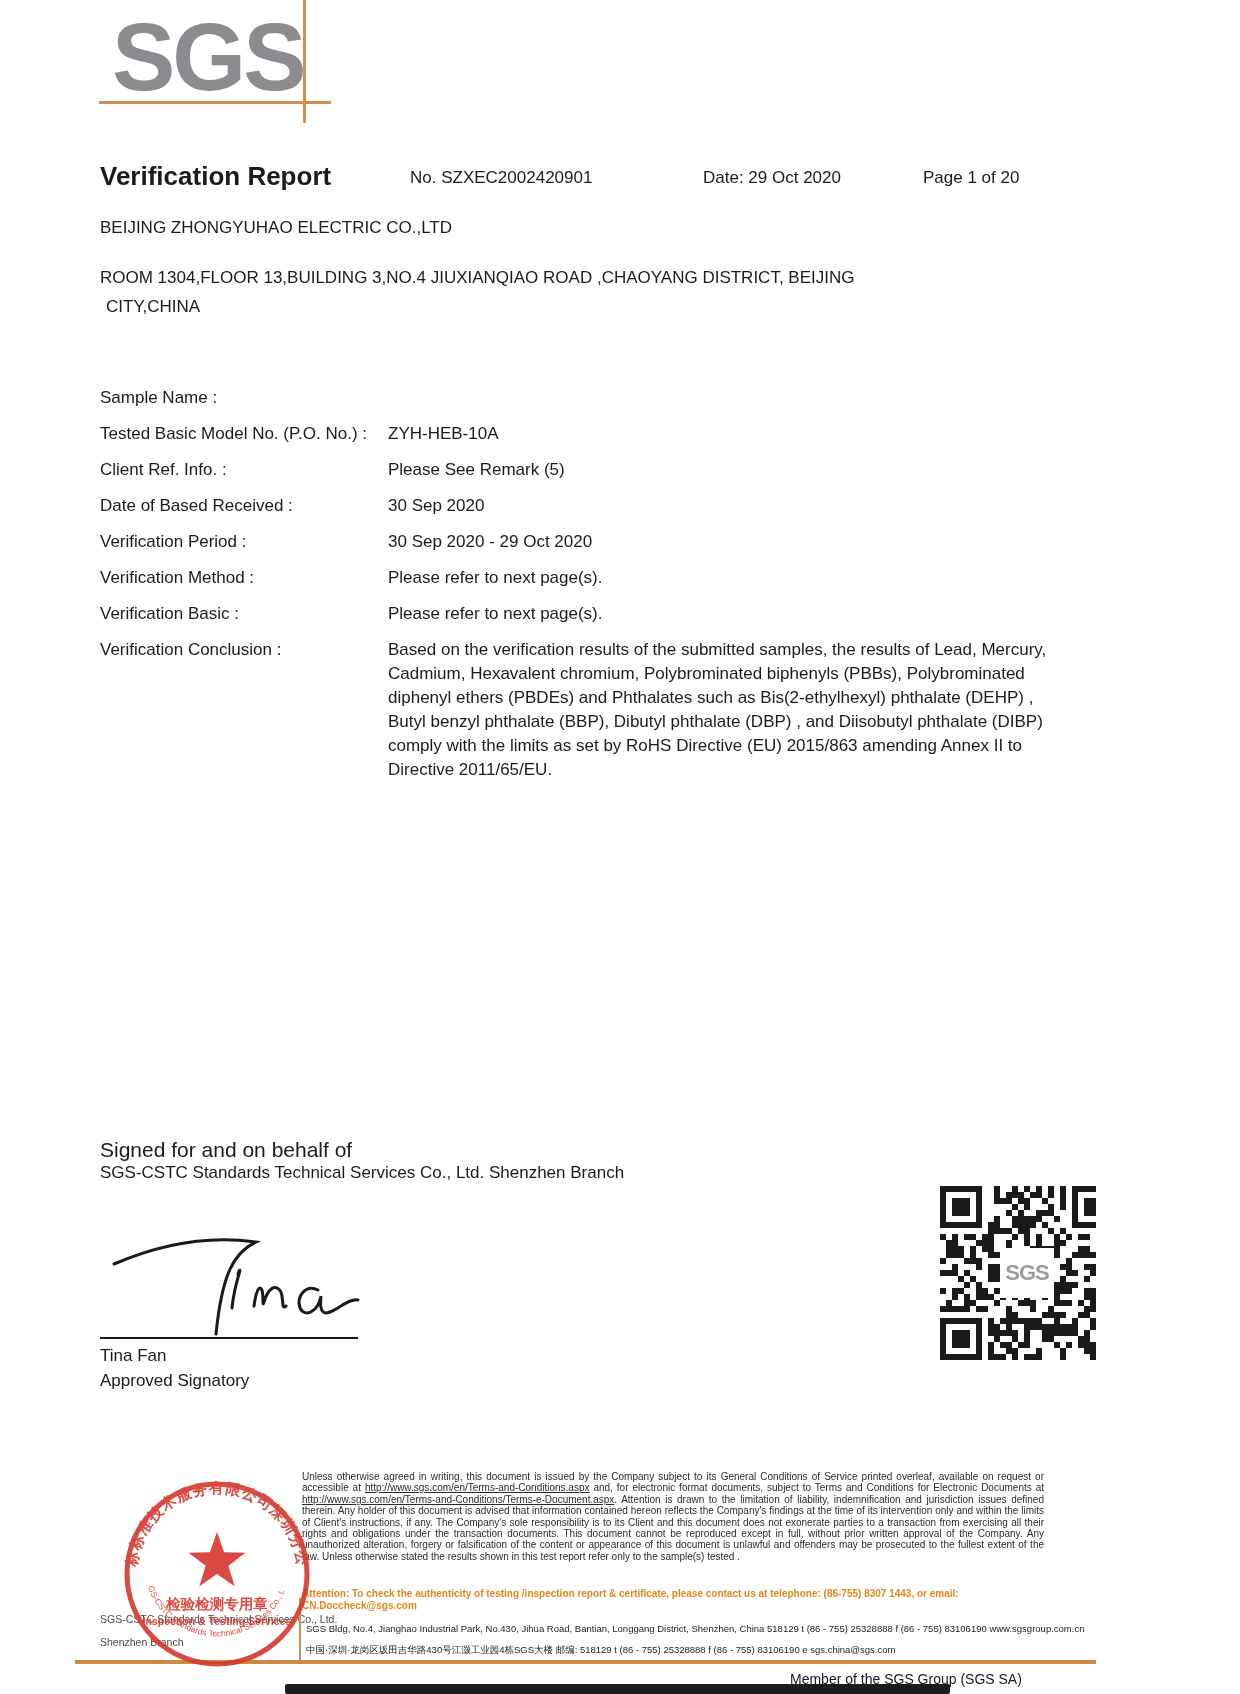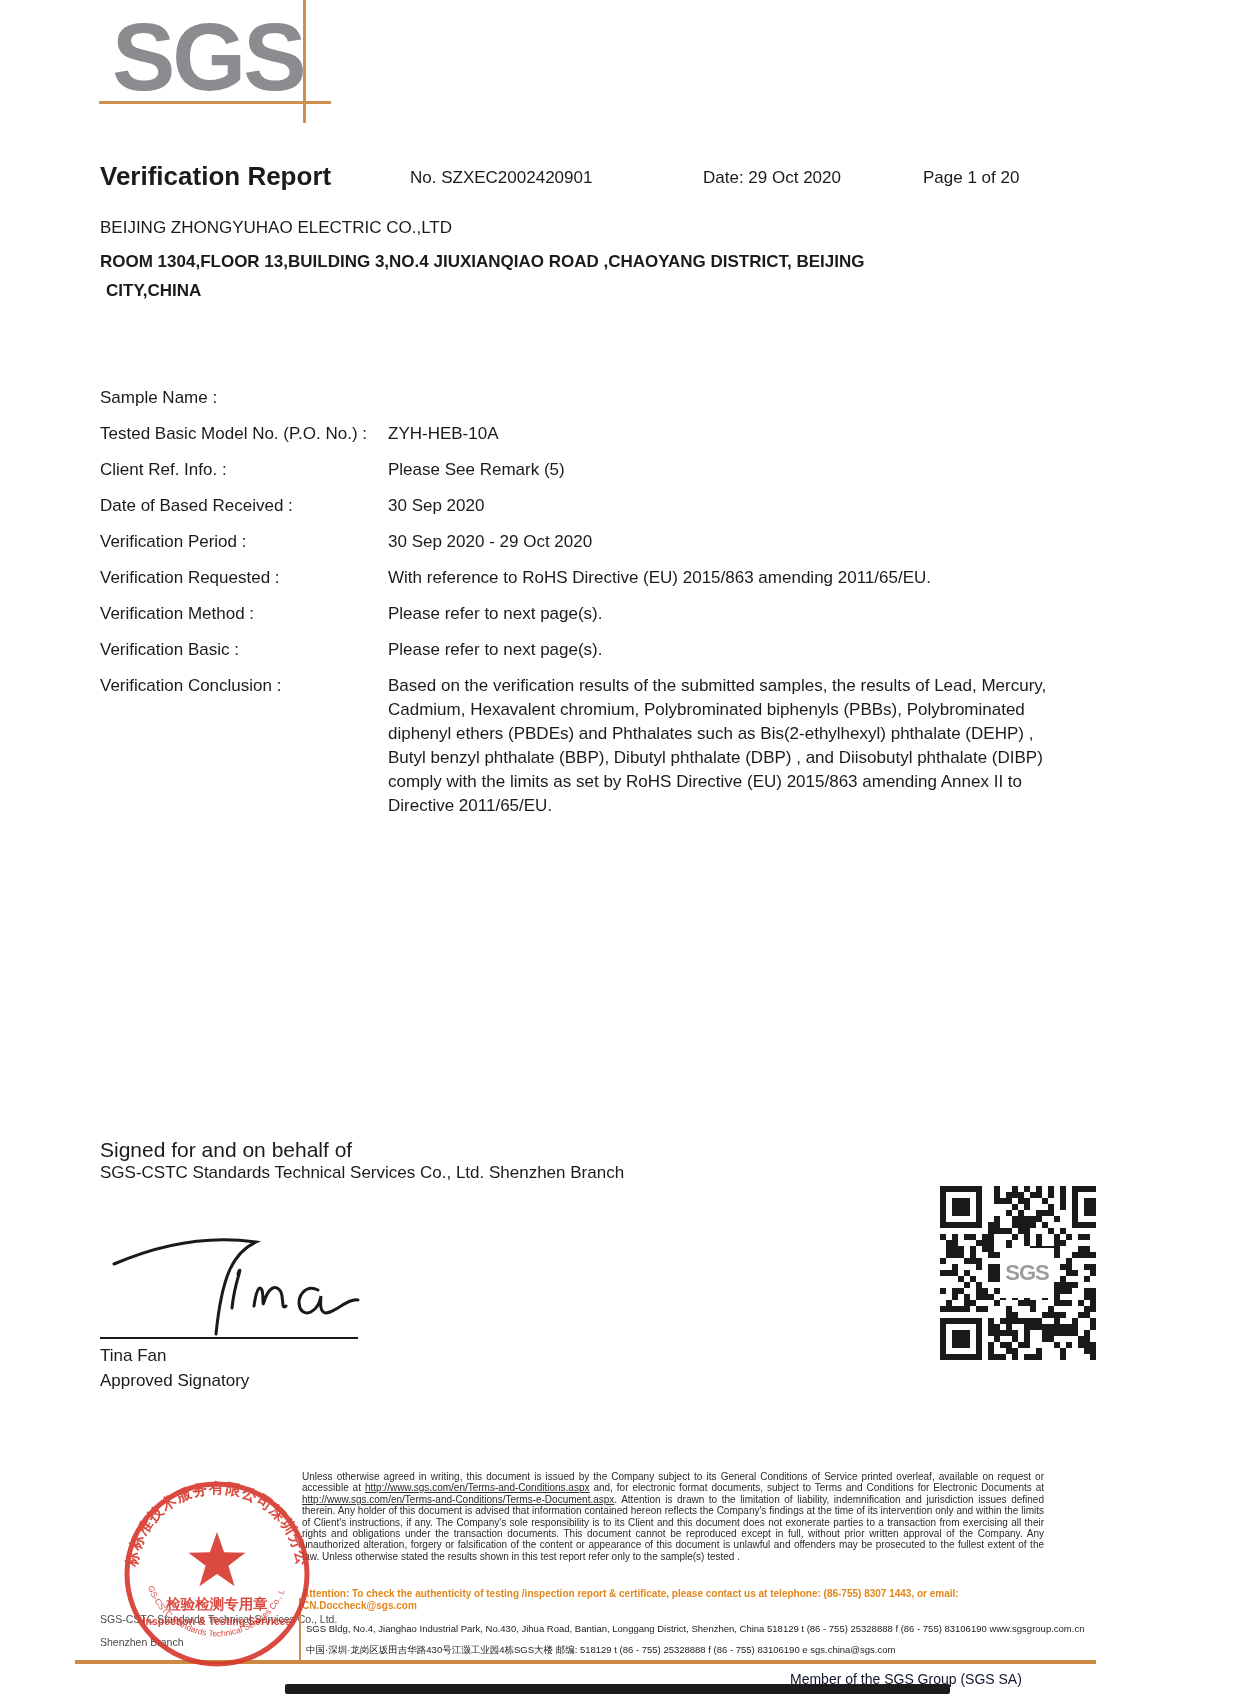--- a/index.html
+++ b/index.html
@@ -20,7 +20,7 @@
   .report-page { position:absolute; left:923px; top:168px; font-size:17px; }
   
   .client { position:absolute; left:100px; top:218px; width:880px; font-size:17px; }
-  .client .name { margin-bottom:14px; }
+  .client .name { margin-bottom:30px; }
   .client .addr1 { margin-bottom:9px;font-weight:bold; }
   .client .addr2 { padding-left:6px;font-weight:bold; }
   

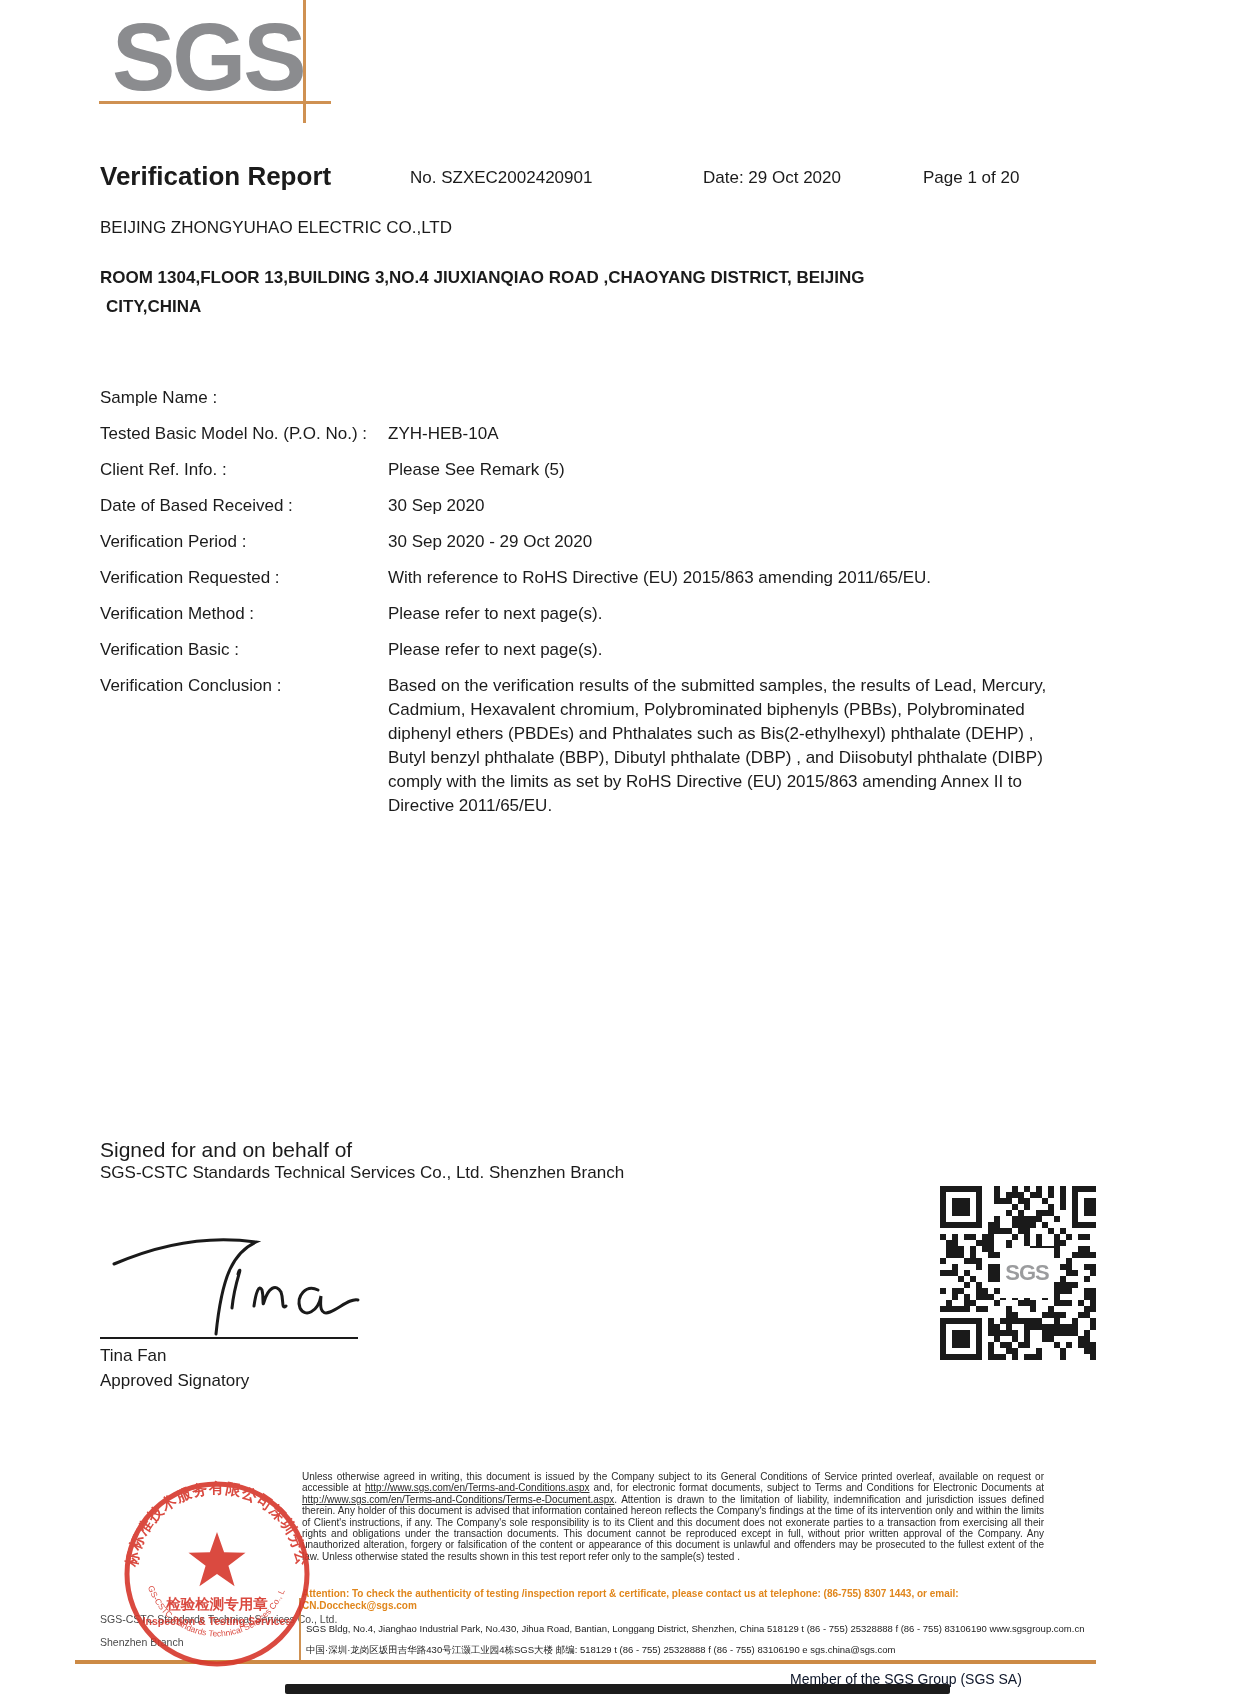--- a/index.html
+++ b/index.html
@@ -21,7 +21,7 @@
   
   .client { position:absolute; left:100px; top:218px; width:880px; font-size:17px; }
   .client .name { margin-bottom:30px; }
-  .client .addr1 { margin-bottom:9px;font-weight:bold; }
+  .client .addr1 { margin-bottom:9px; }
   .client .addr2 { padding-left:6px;font-weight:bold; }
   
   .fields { position:absolute; left:100px; top:386px; width:950px; }

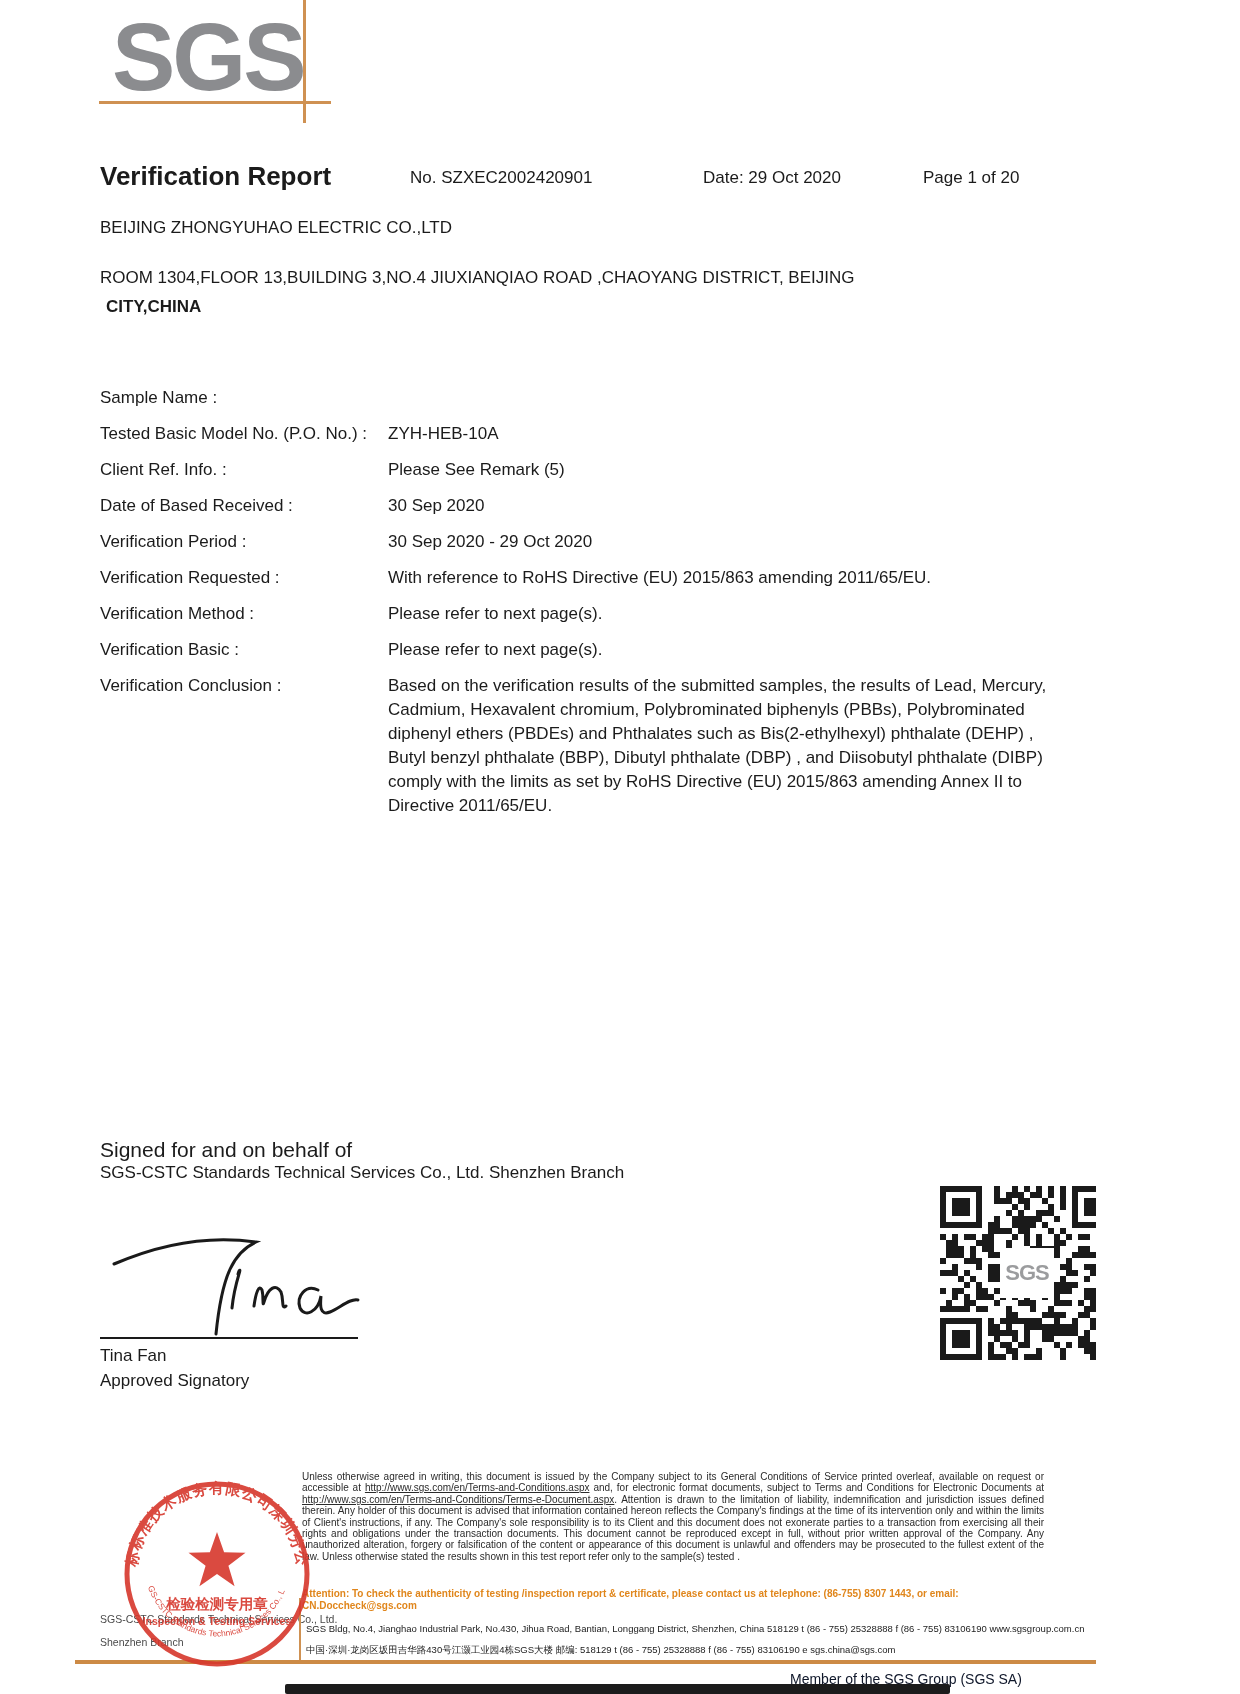--- a/index.html
+++ b/index.html
@@ -22,7 +22,7 @@
   .client { position:absolute; left:100px; top:218px; width:880px; font-size:17px; }
   .client .name { margin-bottom:30px; }
   .client .addr1 { margin-bottom:9px; }
-  .client .addr2 { padding-left:6px;font-weight:bold; }
+  .client .addr2 { padding-left:6px; }
   
   .fields { position:absolute; left:100px; top:386px; width:950px; }
   .frow { display:flex; margin-bottom:12px; font-size:17px; line-height:24px; }

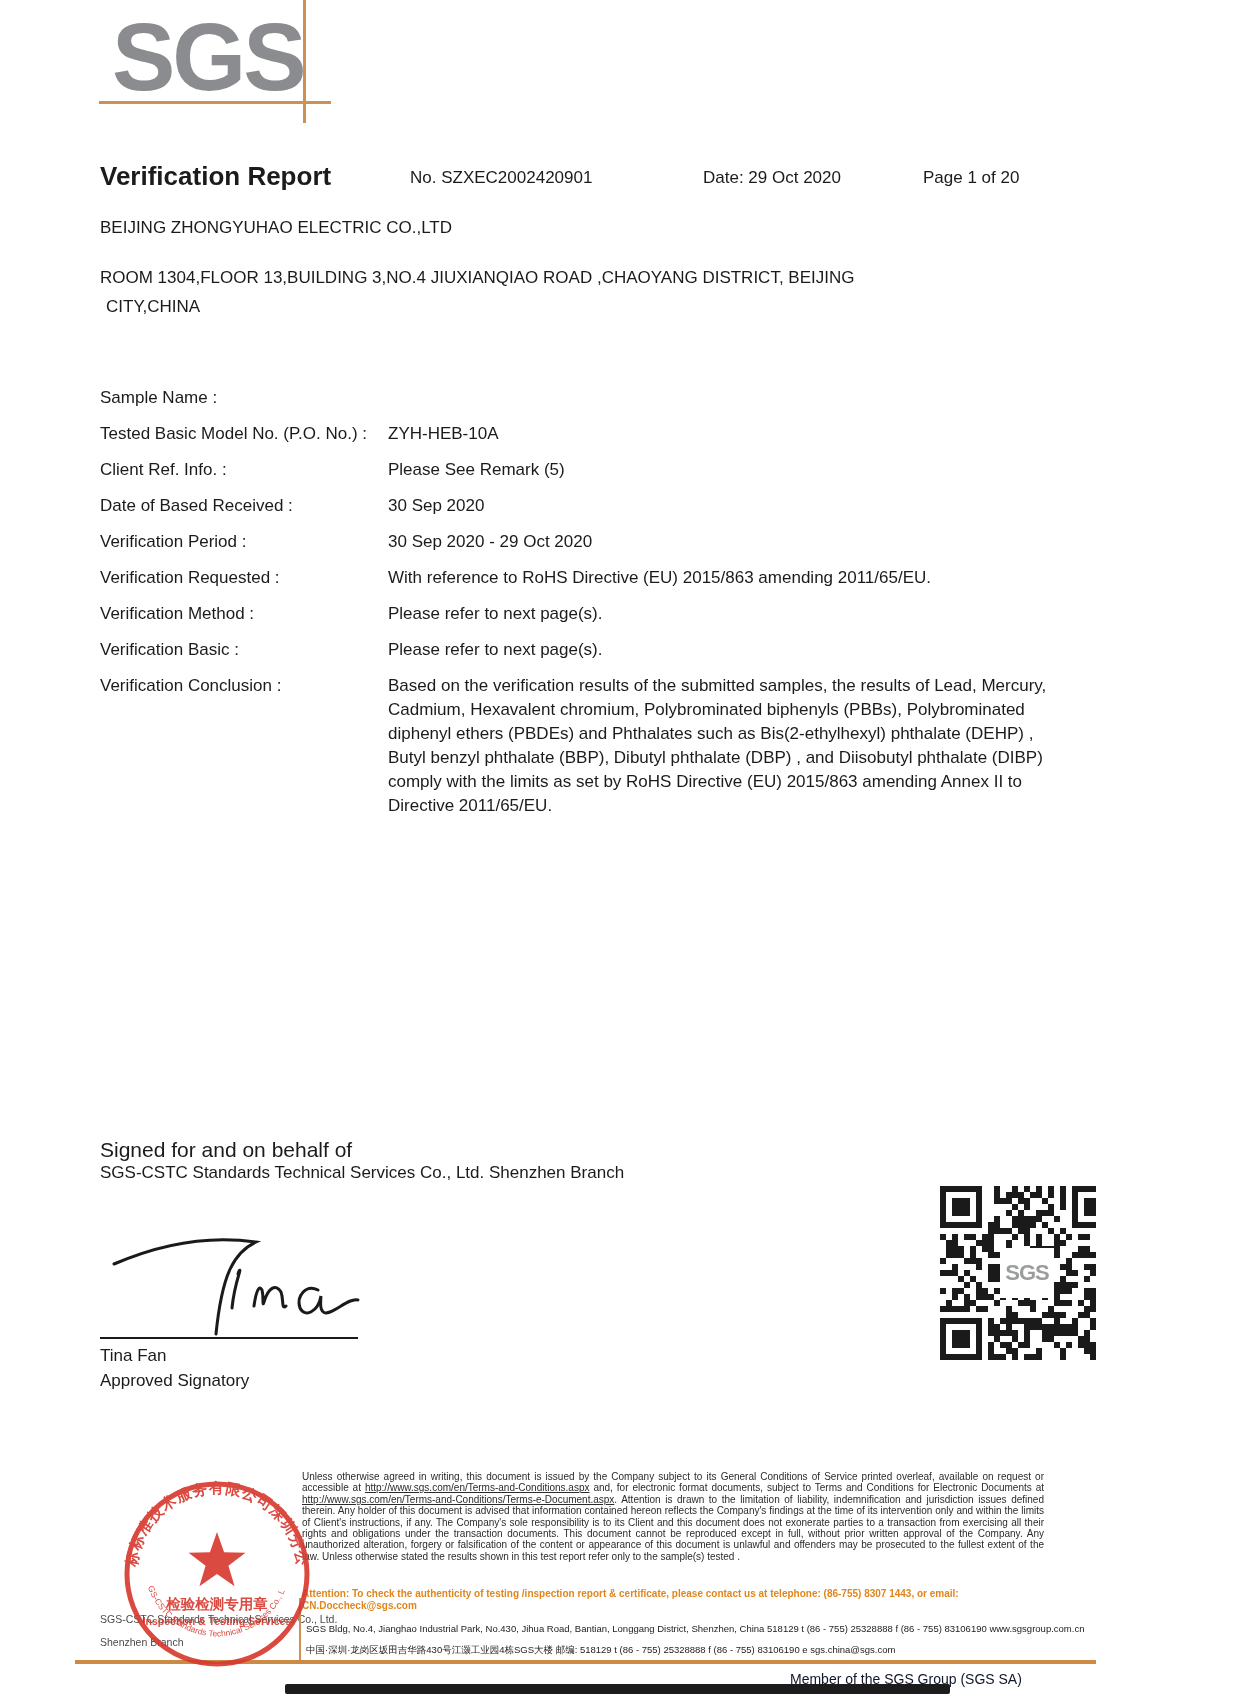--- a/index.html
+++ b/index.html
@@ -99,10 +99,6 @@
       <div class="val">30 Sep 2020 - 29 Oct 2020</div>
     </div>
     <div class="frow">
-      <div class="lbl">Verification Requested :</div>
-      <div class="val">With reference to RoHS Directive (EU) 2015/863 amending 2011/65/EU.</div>
-    </div>
-    <div class="frow">
       <div class="lbl">Verification Method :</div>
       <div class="val">Please refer to next page(s).</div>
     </div>

